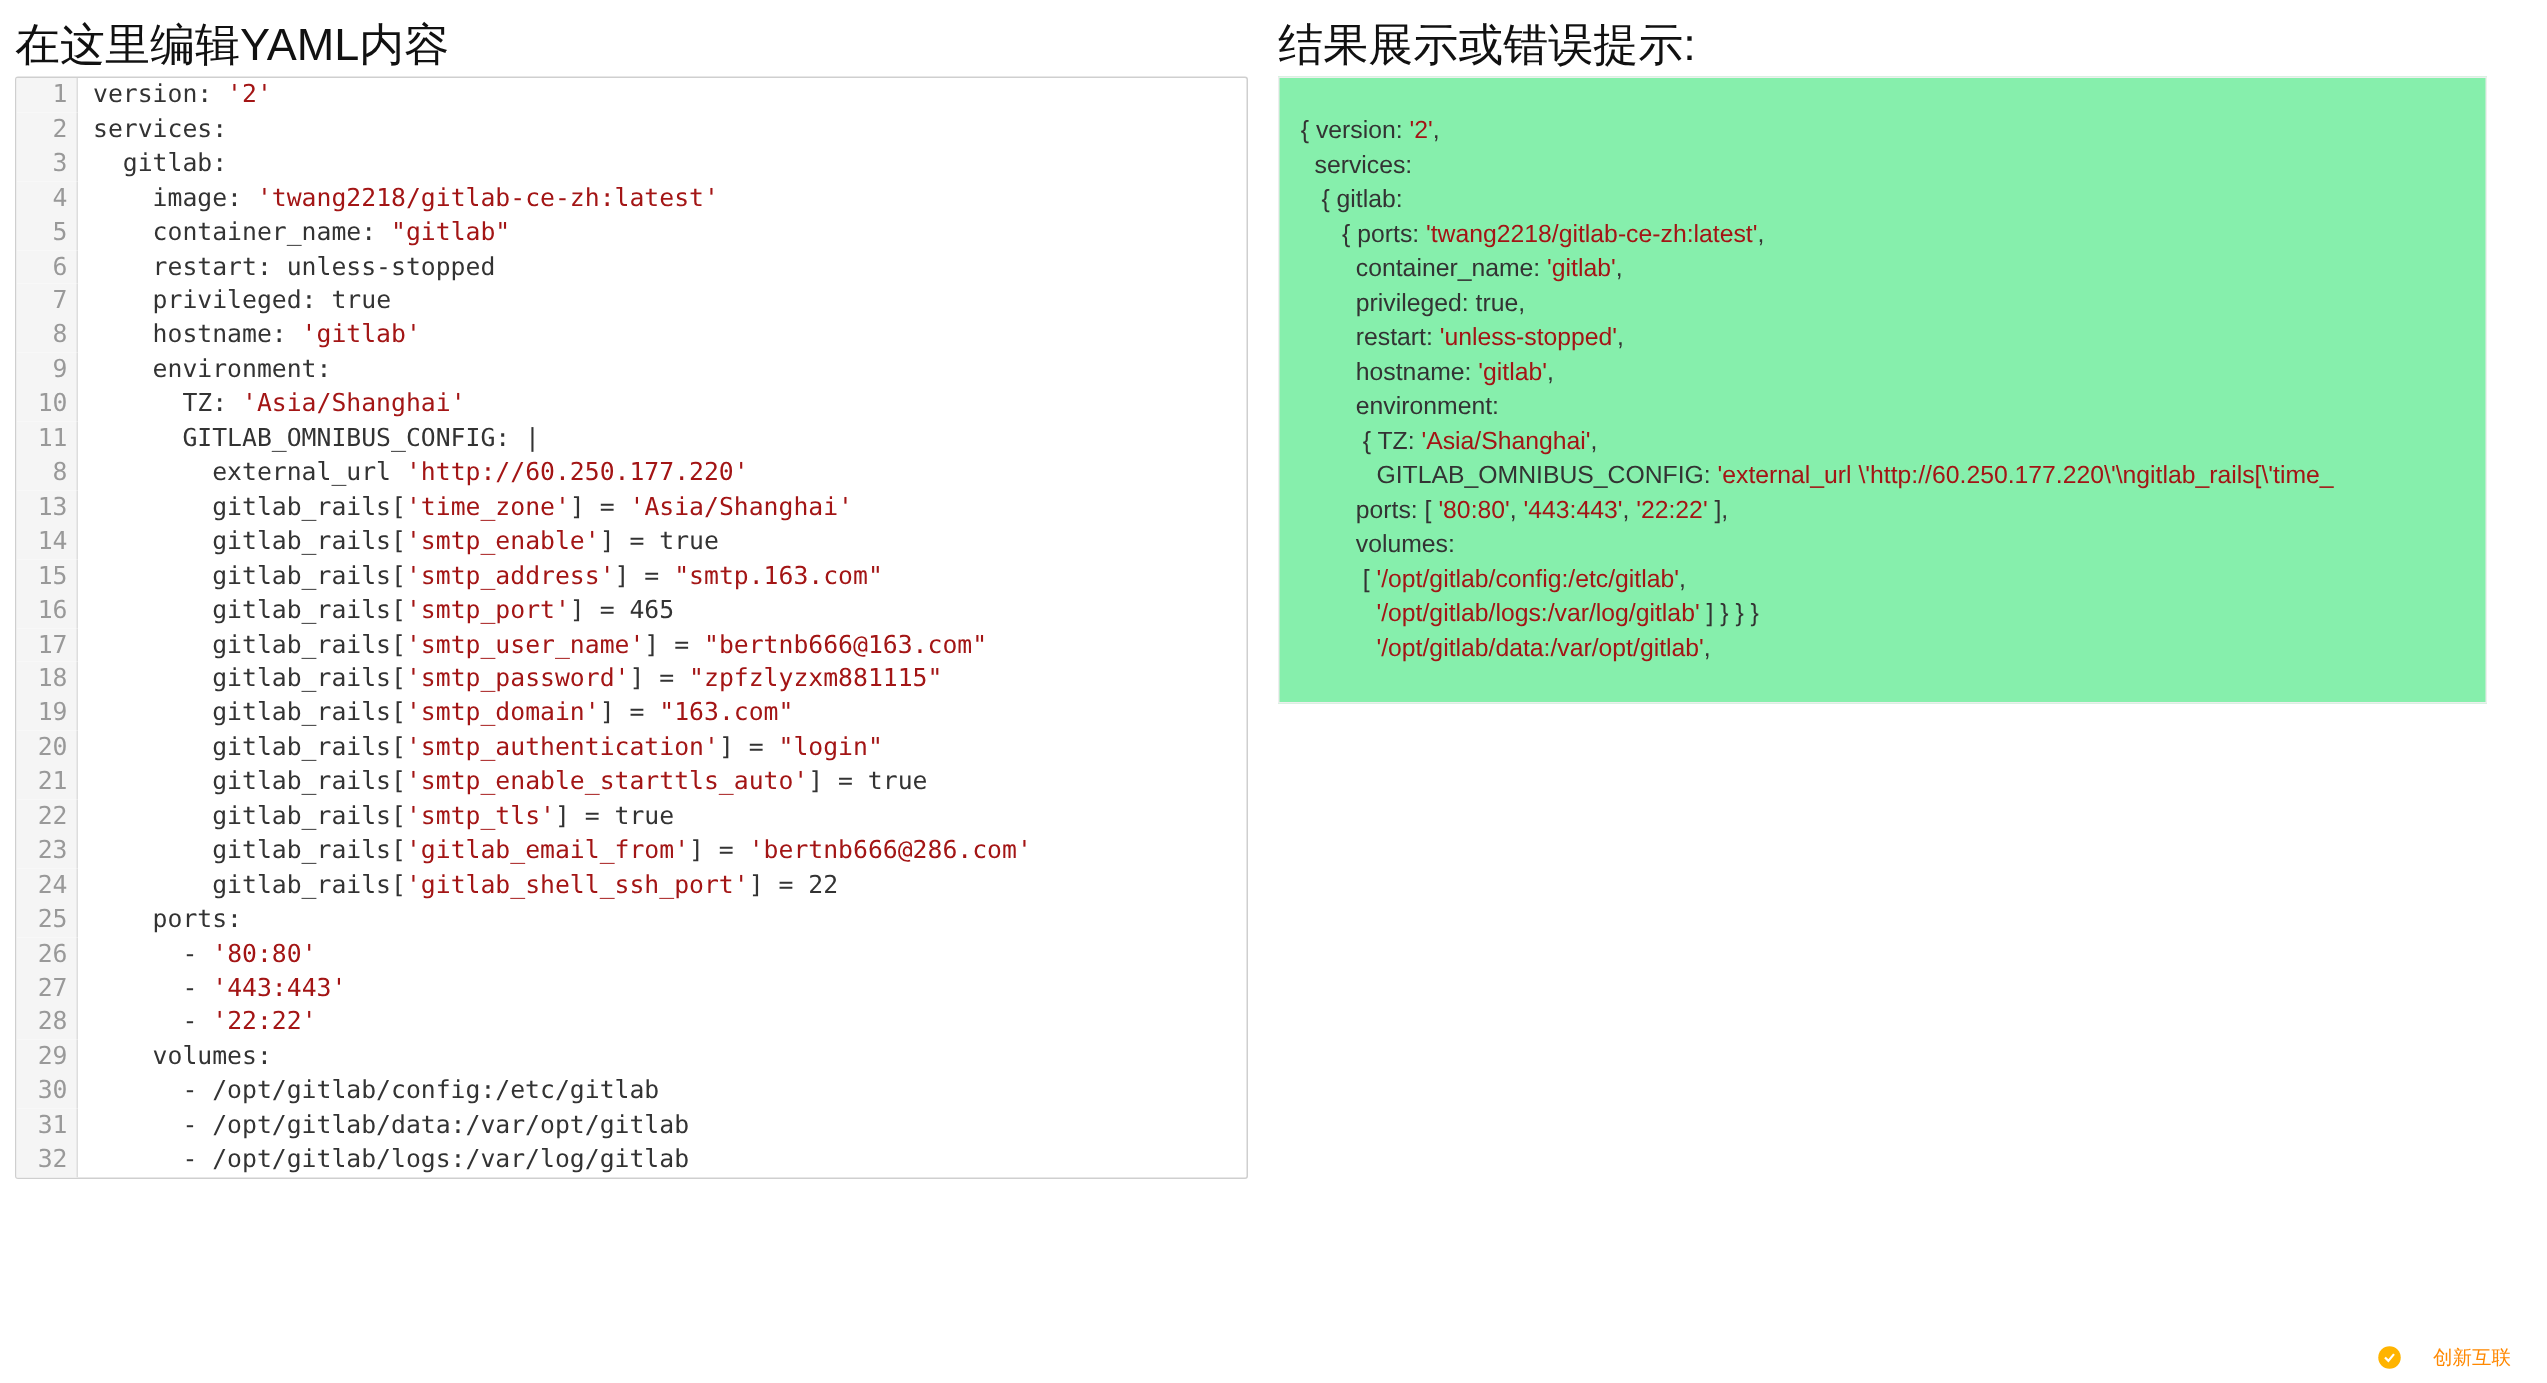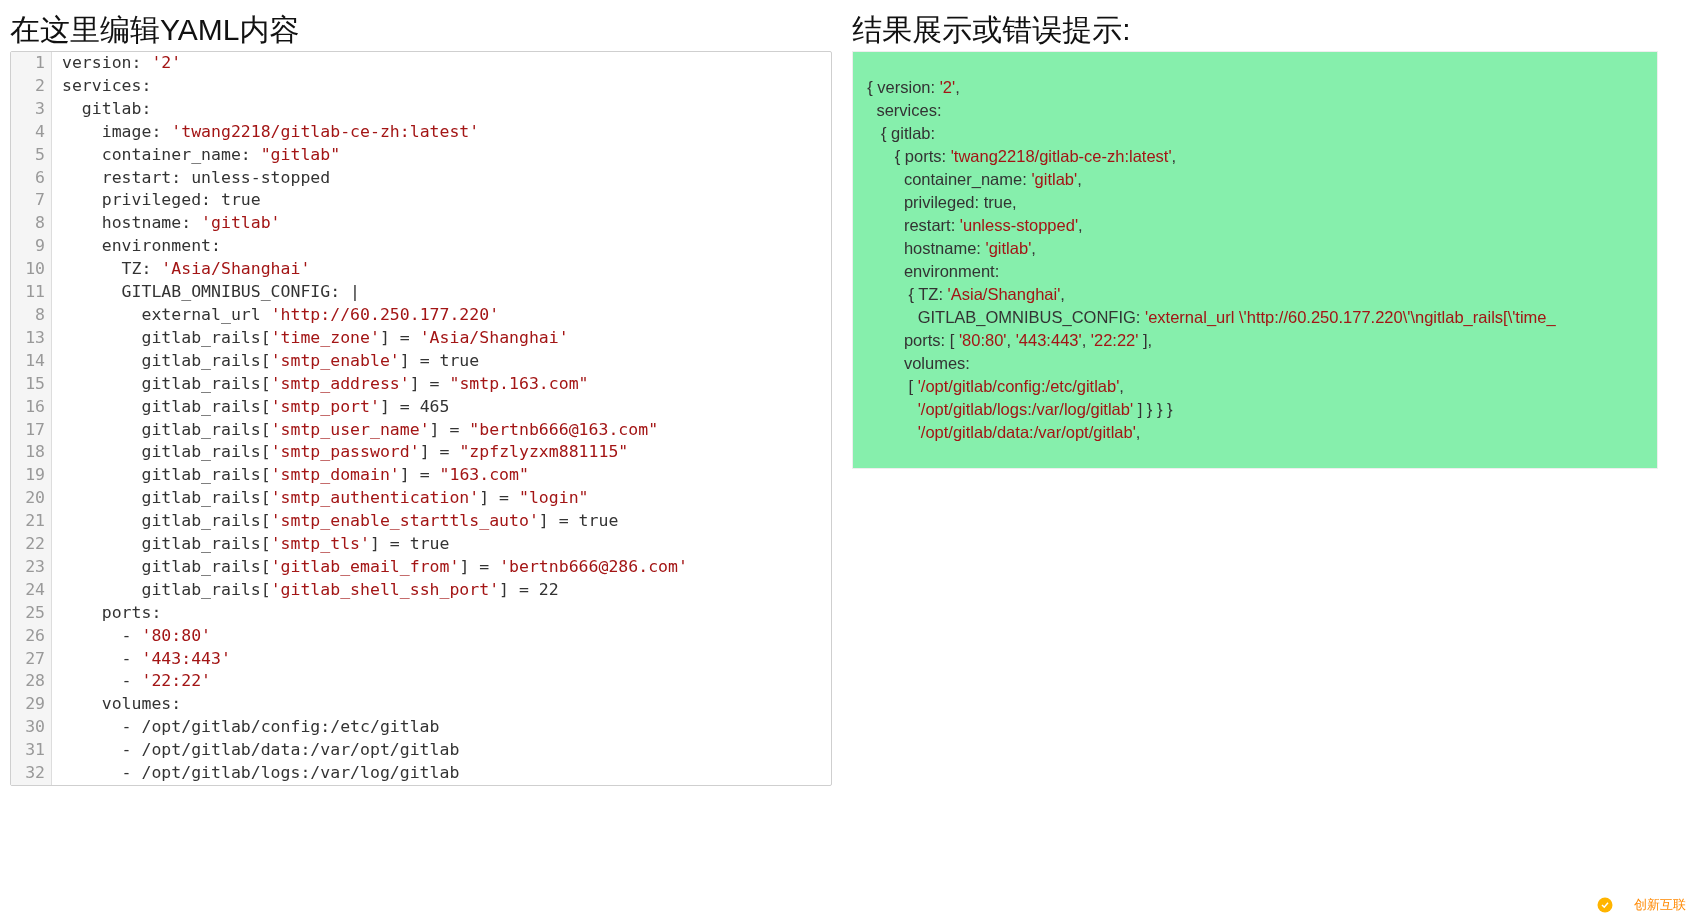--- a/index.html
+++ b/index.html
@@ -64,7 +64,7 @@
   .logo {
     position: fixed;
     bottom: 8px;
-    right: 12px;
+    right: 24px;
     font-size: 13px;
     color: #ff8800;
     display:flex;

